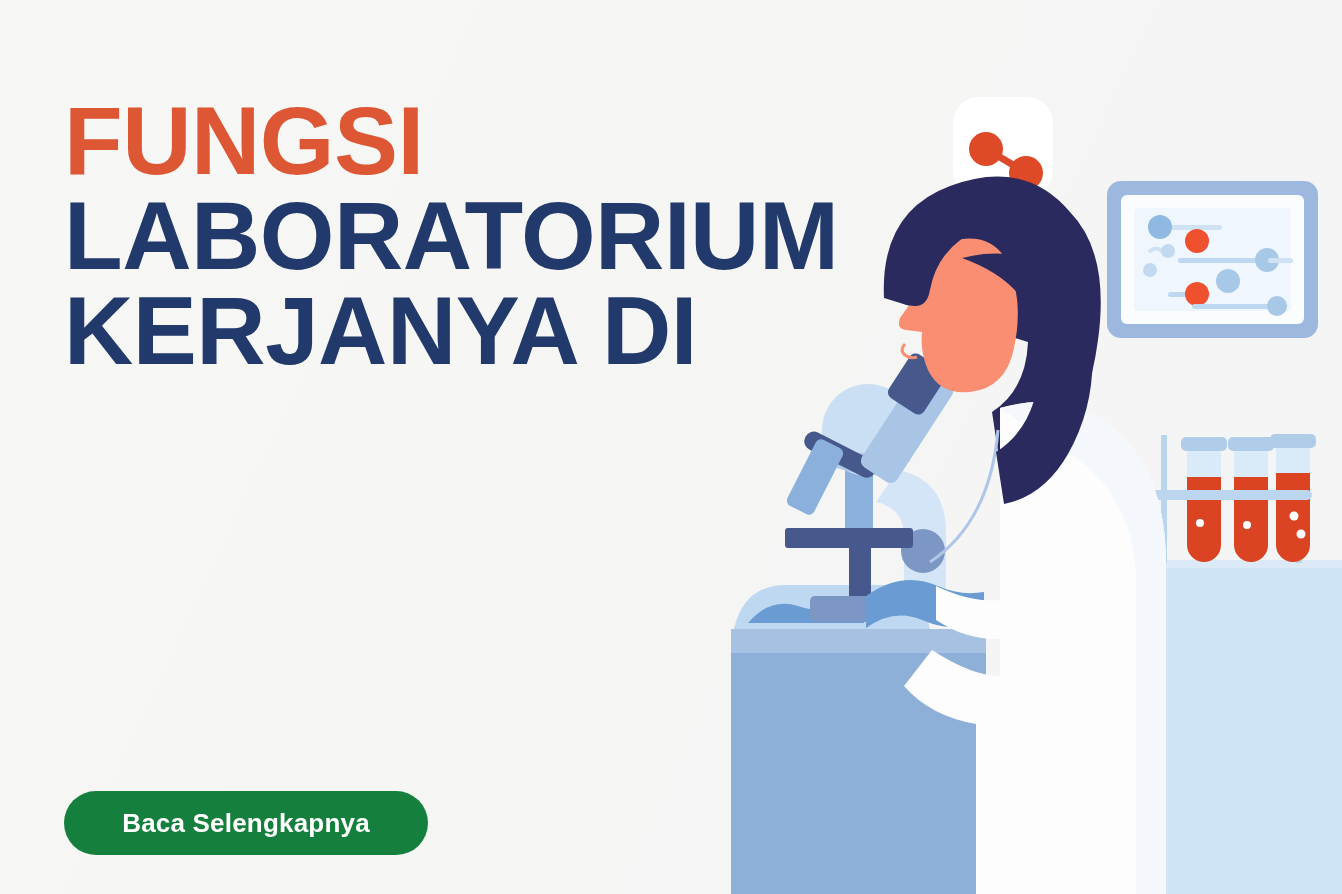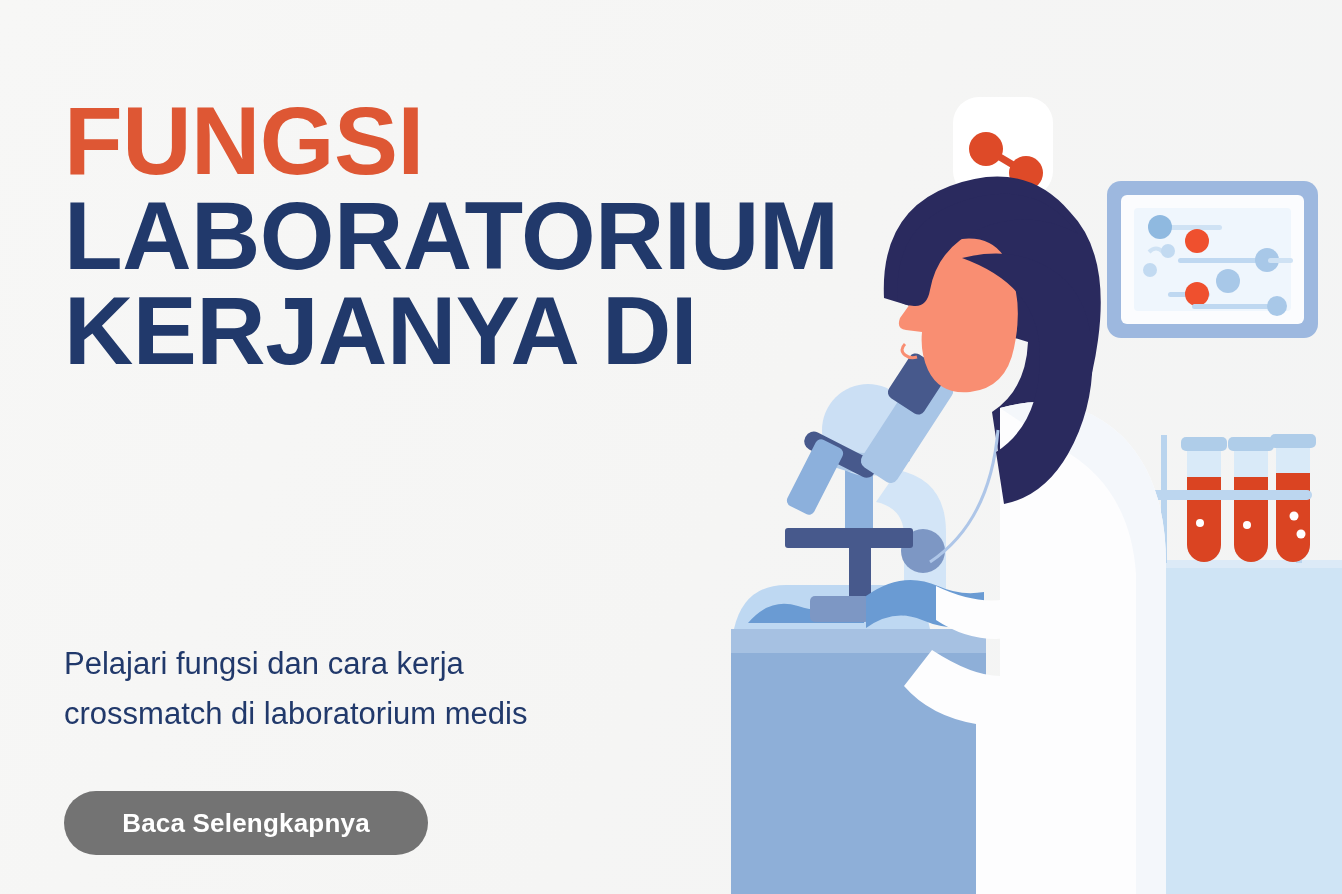--- a/index.html
+++ b/index.html
@@ -267,7 +267,6 @@
       <span class="hl-line hl-dark">KERJANYA DI</span>
     </h1>
 
-    <p class="subtitle">Pelajari fungsi dan cara kerja crossmatch di laboratorium medis</p>
 
     <button class="cta-button">Baca Selengkapnya</button>
 

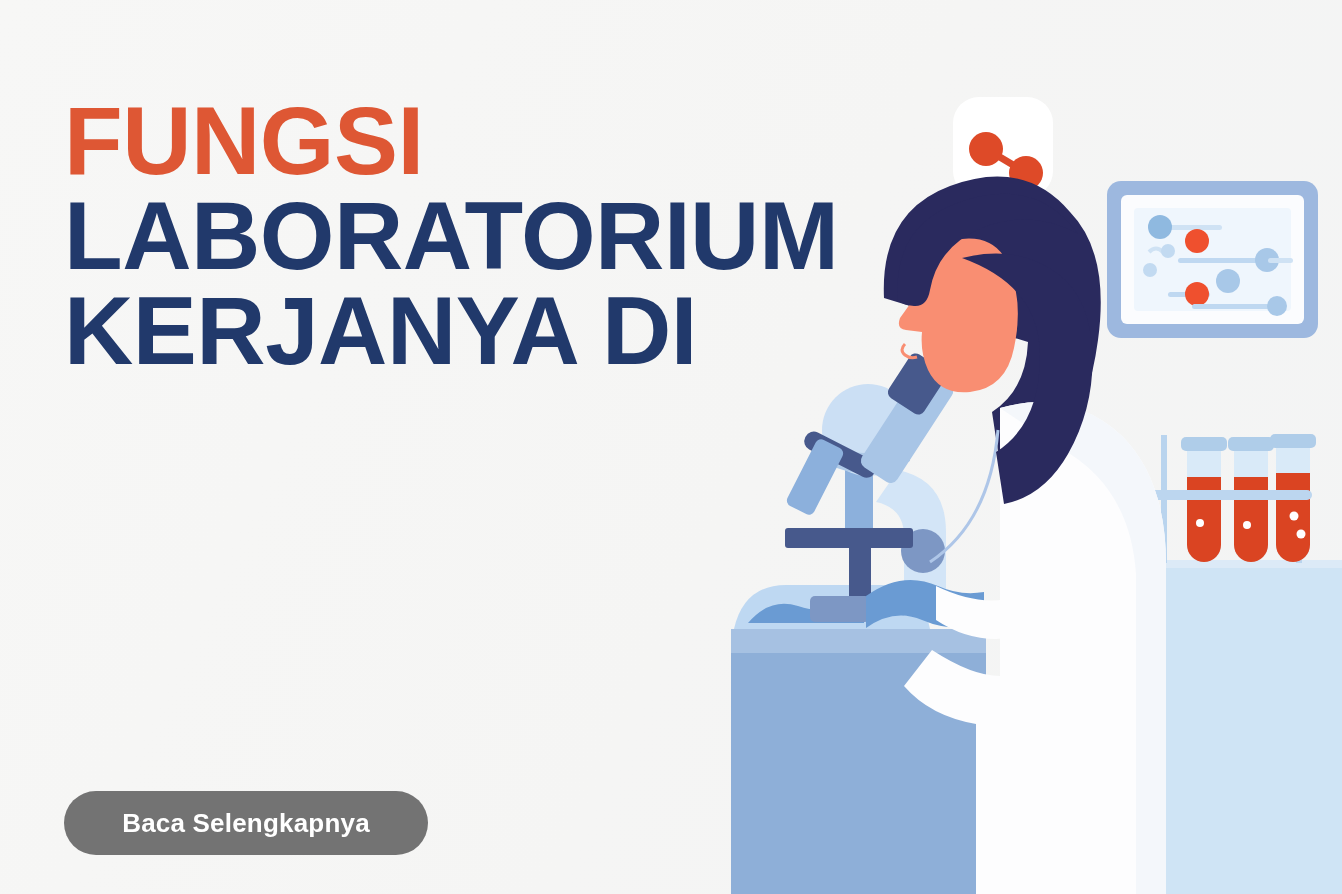--- a/index.html
+++ b/index.html
@@ -68,7 +68,7 @@
     height: 64px;
     border: none;
     border-radius: 32px;
-    background: #737373;
+    background: #15803d;
     color: #ffffff;
     font-family: "Liberation Sans", sans-serif;
     font-size: 26px;

